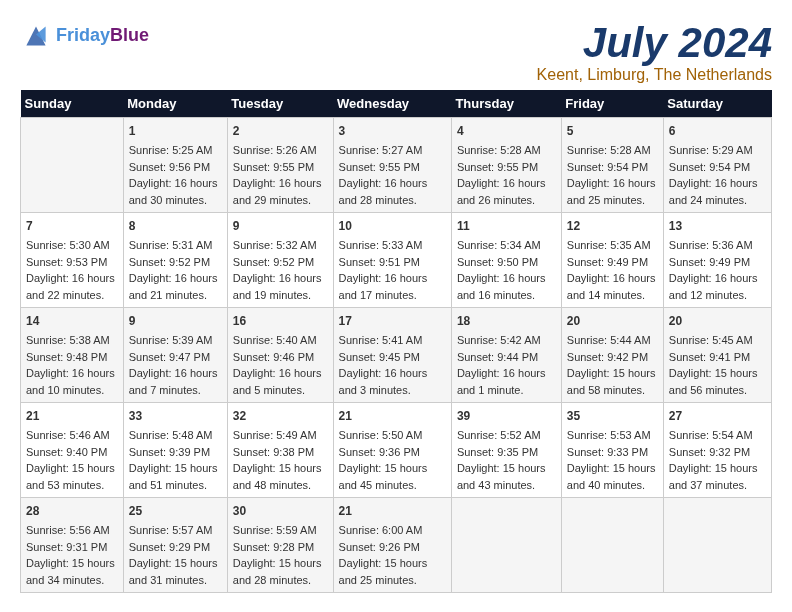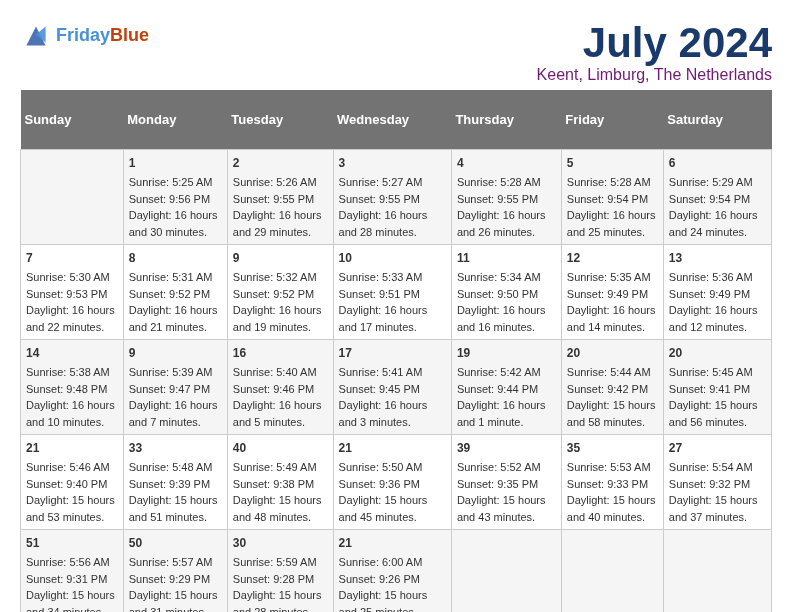--- a/index.html
+++ b/index.html
@@ -98,7 +98,7 @@
       <polygon points="20,18 32,8 32,28" fill="#4a90d9" opacity="0.9"></polygon>
     </svg>
     <div class="logo-text">
-      <div><span>Friday</span><span style="color:#c2410c">Blue</span></div>
+      <div><span>Friday</span><span style="color:#701a75">Blue</span></div>
     </div>
   </div>
   <div class="title-block">

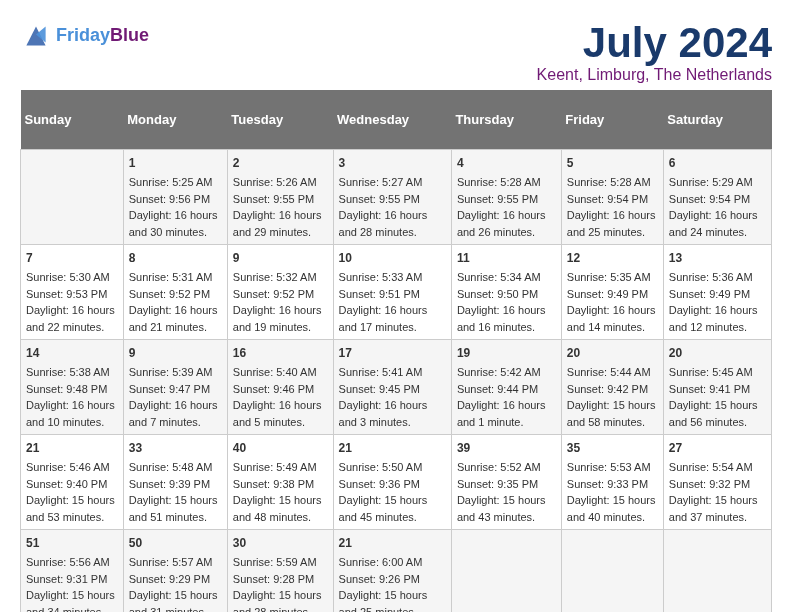--- a/index.html
+++ b/index.html
@@ -42,6 +42,7 @@
       font-weight: bold;
       color: #1a3a6b;
       line-height: 1.1;
+      font-style: italic;
     }
     .location {
       font-size: 16px;

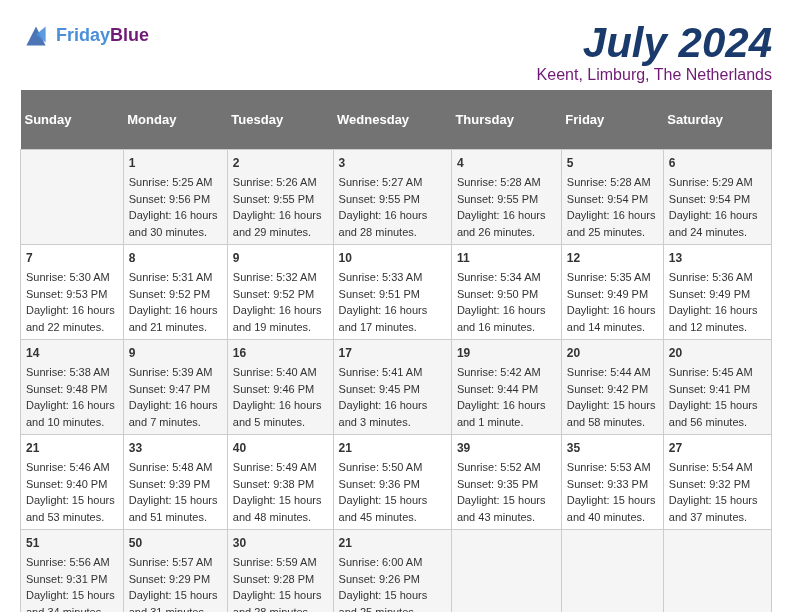--- a/index.html
+++ b/index.html
@@ -46,7 +46,7 @@
     }
     .location {
       font-size: 16px;
-      color: #701a75;
+      color: #a16207;
     }
     table {
       width: 100%;

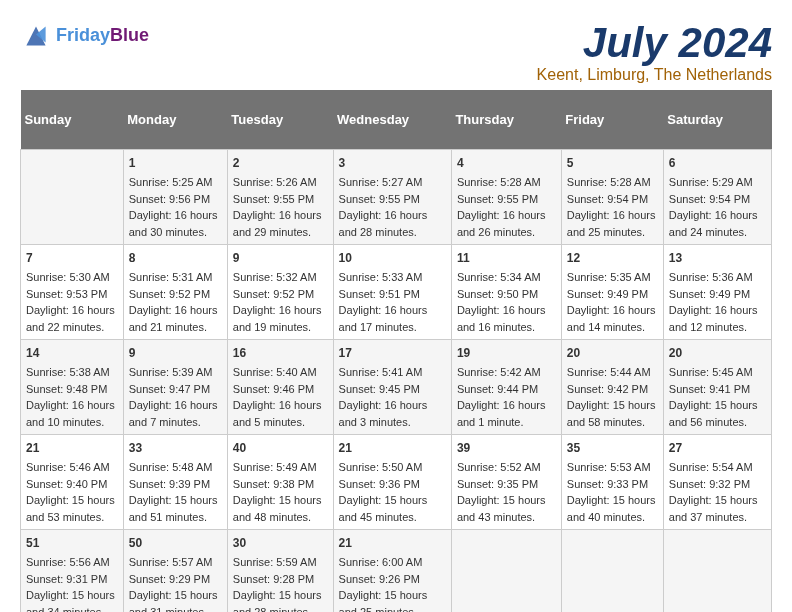--- a/index.html
+++ b/index.html
@@ -54,9 +54,9 @@
       font-size: 11px;
     }
     thead tr th {
-      background-color: #737373;
+      background-color: #0f172a;
       color: #fff;
-      padding: 22px 4px;
+      padding: 6px 4px;
       text-align: left;
       font-size: 13px;
       font-weight: bold;

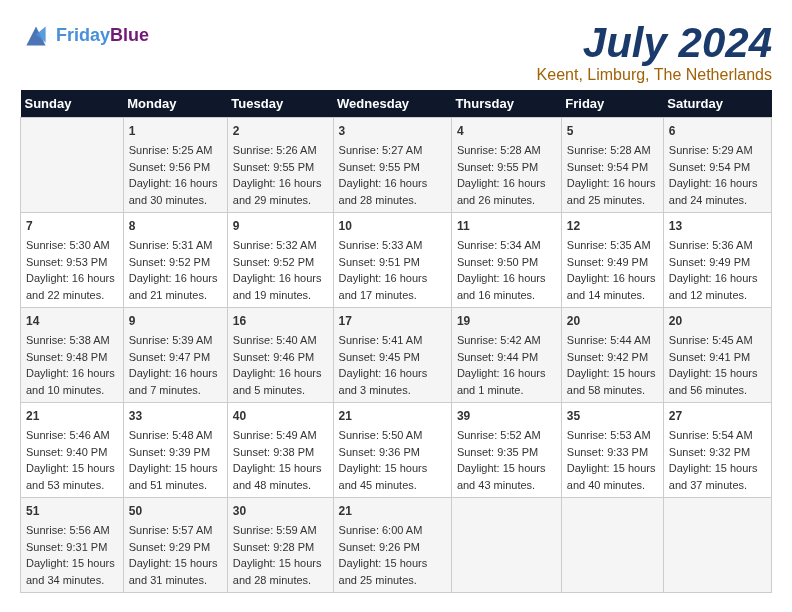--- a/index.html
+++ b/index.html
@@ -196,7 +196,7 @@
           <div class="day-info">Sunrise: 5:41 AM<br>Sunset: 9:45 PM<br>Daylight: 16 hours and 3 minutes.</div>
         </td>
         <td>
-          <span class="day-number">19</span>
+          <span class="day-number">18</span>
           <div class="day-info">Sunrise: 5:42 AM<br>Sunset: 9:44 PM<br>Daylight: 16 hours and 1 minute.</div>
         </td>
         <td>

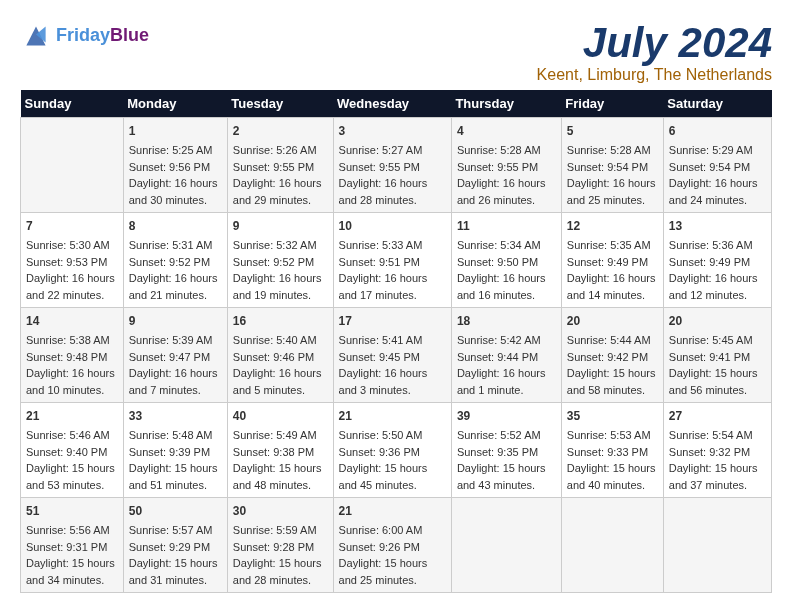--- a/index.html
+++ b/index.html
@@ -218,7 +218,7 @@
           <div class="day-info">Sunrise: 5:48 AM<br>Sunset: 9:39 PM<br>Daylight: 15 hours and 51 minutes.</div>
         </td>
         <td>
-          <span class="day-number">40</span>
+          <span class="day-number">32</span>
           <div class="day-info">Sunrise: 5:49 AM<br>Sunset: 9:38 PM<br>Daylight: 15 hours and 48 minutes.</div>
         </td>
         <td>

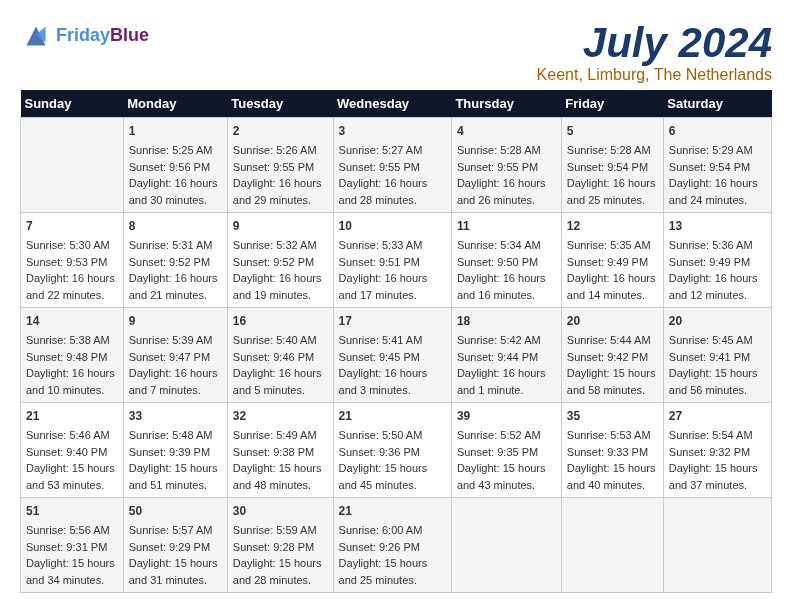--- a/index.html
+++ b/index.html
@@ -240,7 +240,7 @@
       </tr>
       <tr>
         <td>
-          <span class="day-number">51</span>
+          <span class="day-number">28</span>
           <div class="day-info">Sunrise: 5:56 AM<br>Sunset: 9:31 PM<br>Daylight: 15 hours and 34 minutes.</div>
         </td>
         <td>

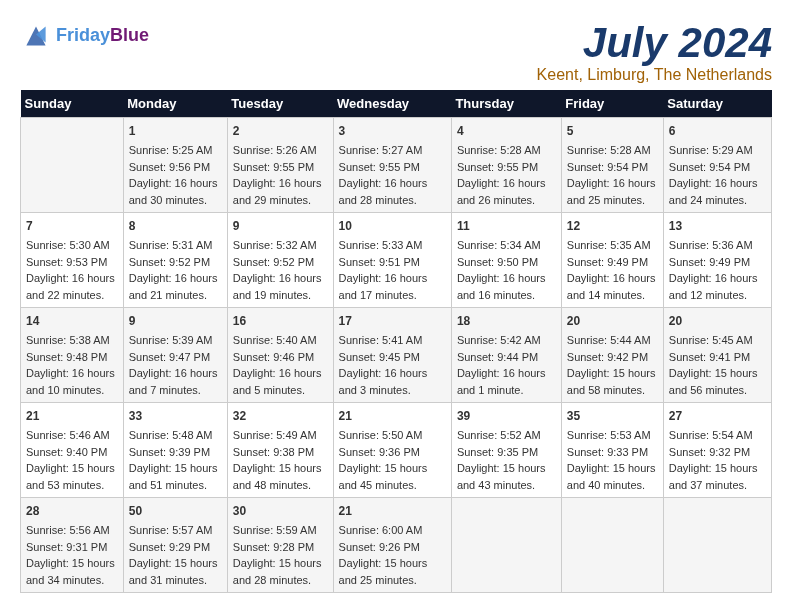--- a/index.html
+++ b/index.html
@@ -244,7 +244,7 @@
           <div class="day-info">Sunrise: 5:56 AM<br>Sunset: 9:31 PM<br>Daylight: 15 hours and 34 minutes.</div>
         </td>
         <td>
-          <span class="day-number">50</span>
+          <span class="day-number">25</span>
           <div class="day-info">Sunrise: 5:57 AM<br>Sunset: 9:29 PM<br>Daylight: 15 hours and 31 minutes.</div>
         </td>
         <td>

